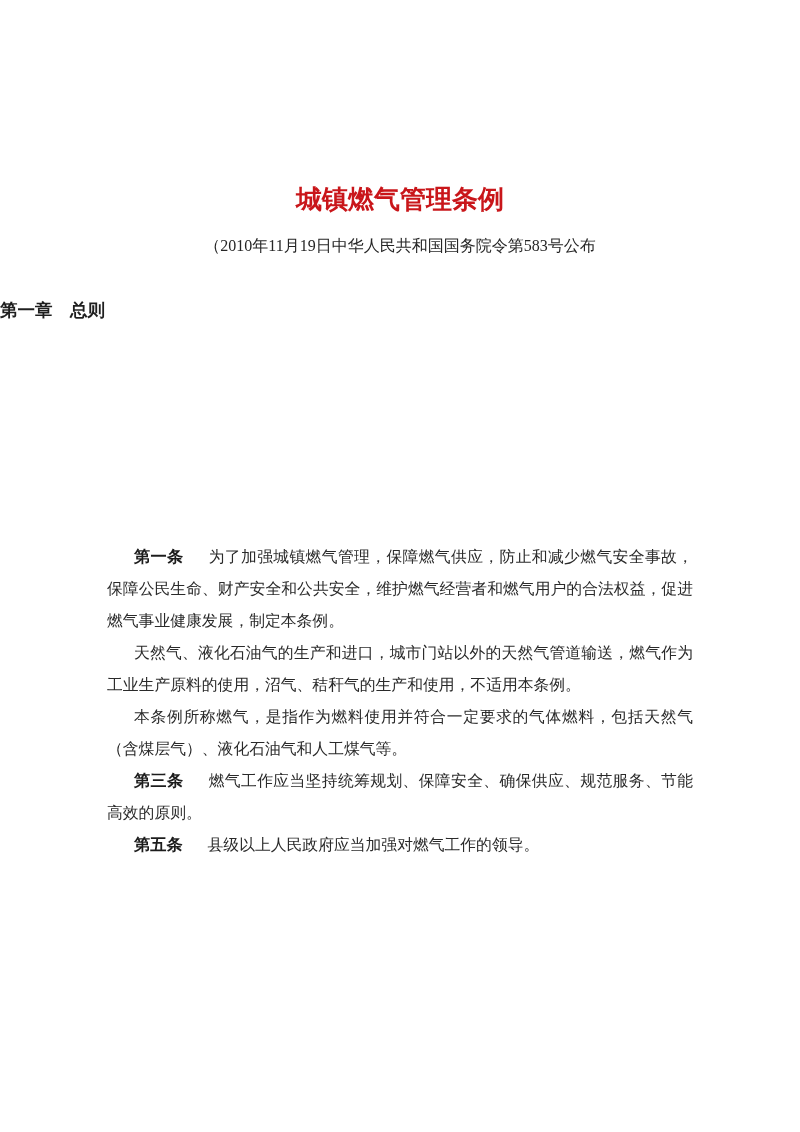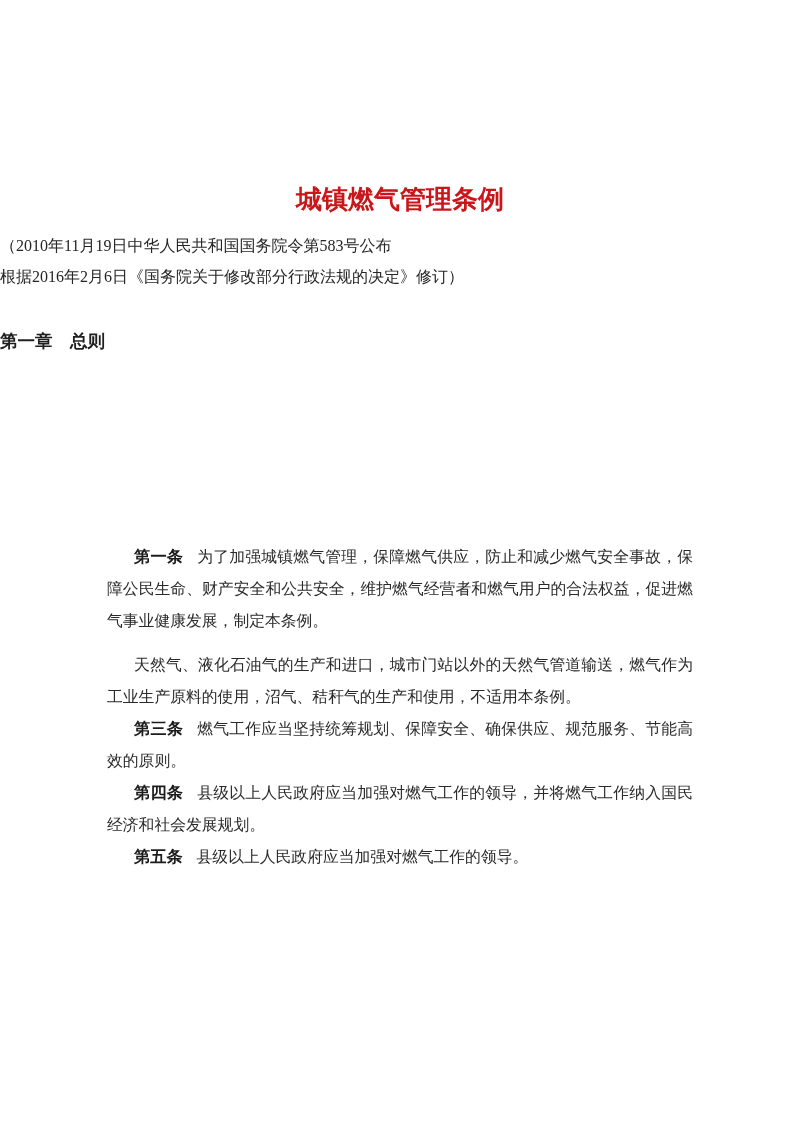--- a/index.html
+++ b/index.html
@@ -26,6 +26,7 @@
   }
   .pub-line {
     margin: 0;
+    text-align: center;
     font-size: 16px;
     line-height: 31px;
   }

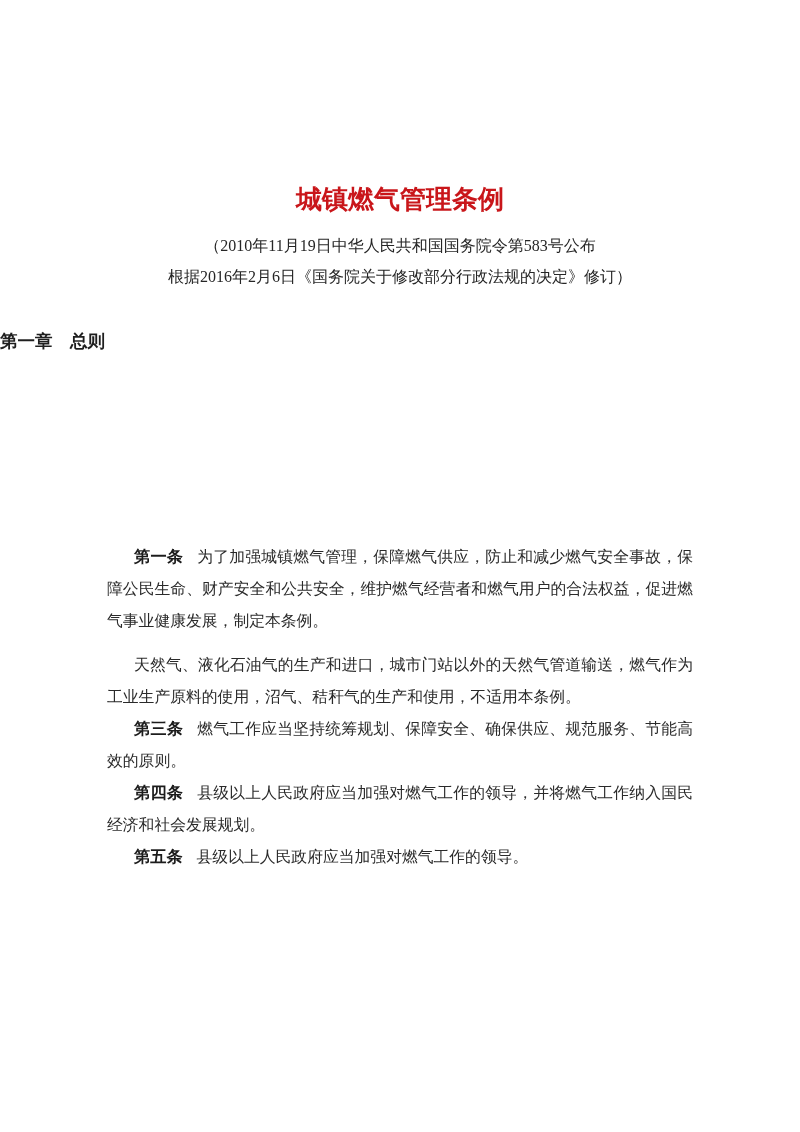--- a/index.html
+++ b/index.html
@@ -71,7 +71,6 @@
 
   <p class="pub-line first">（2010年11月19日中华人民共和国国务院令第583号公布</p>
 
-  <p class="pub-line">根据2016年2月6日《国务院关于修改部分行政法规的决定》修订）</p>
 
   <h2 class="chapter">第一章　总则</h2>
 

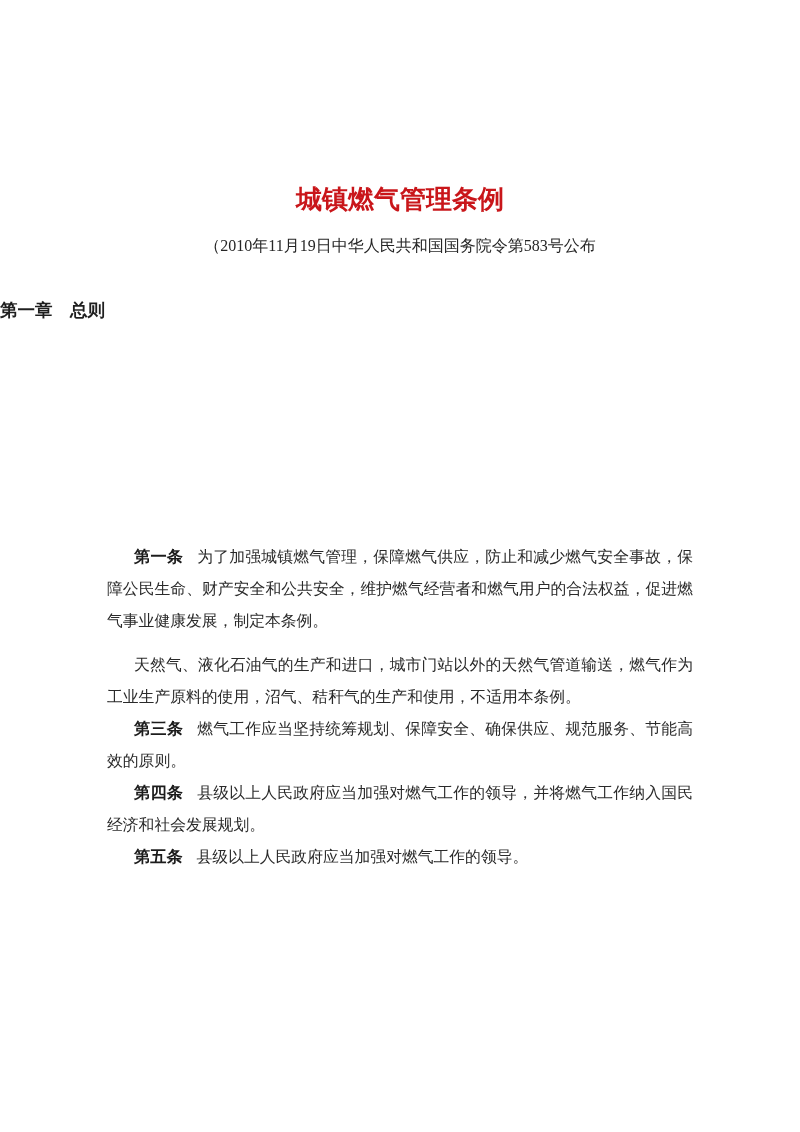--- a/index.html
+++ b/index.html
@@ -59,7 +59,7 @@
     font-weight: bold;
     font-size: 16.2px;
     color: #1c1c1c;
-    margin-right: 14px;
+    margin-right: 25px;
   }
 </style>
 </head>

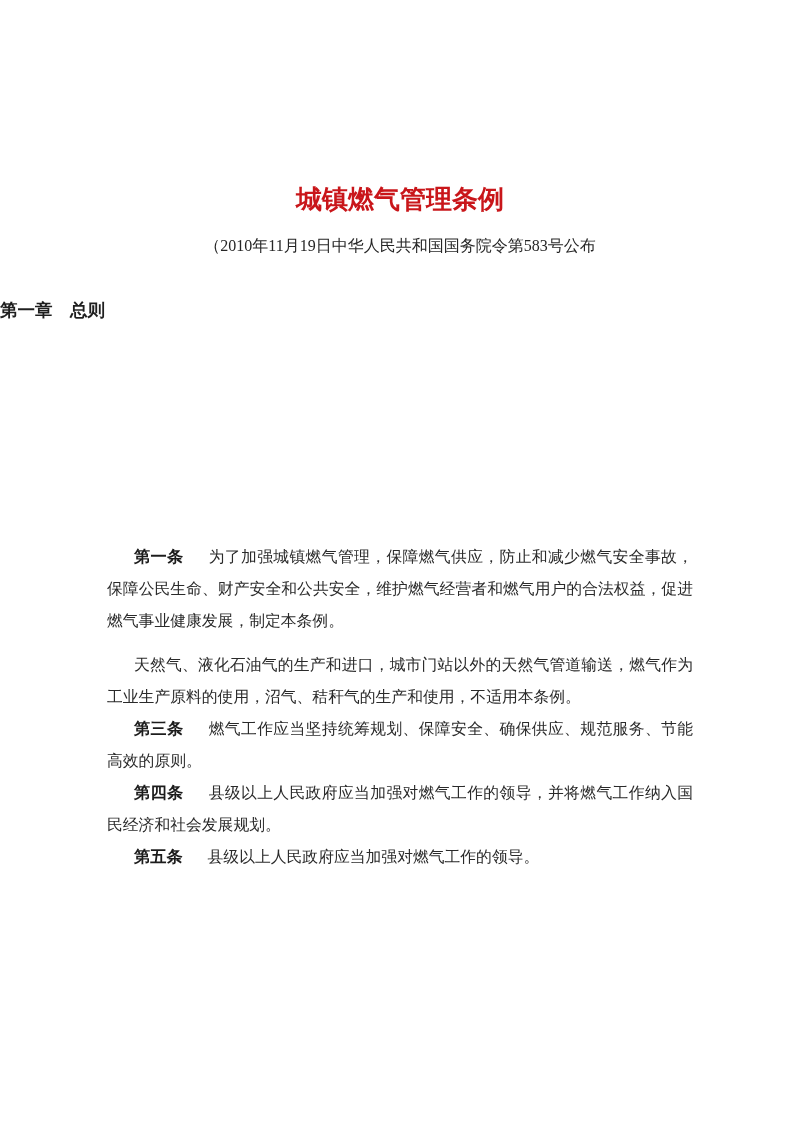--- a/index.html
+++ b/index.html
@@ -53,7 +53,7 @@
     text-indent: 27px;
     color: #2a2a2a;
   }
-  .body-para.spaced { margin-top: 12px; }
+  .body-para.spaced { }
   .article-label {
     font-family: "DejaVu Sans", "Liberation Sans", sans-serif;
     font-weight: bold;

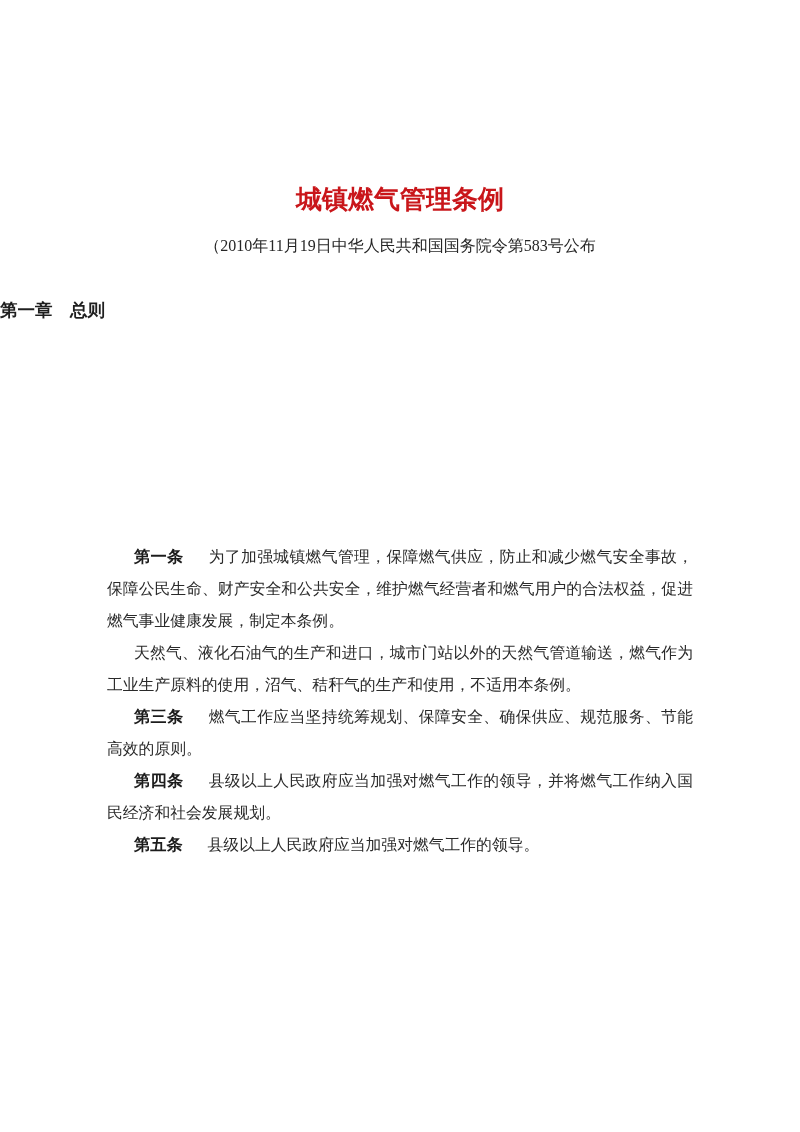--- a/index.html
+++ b/index.html
@@ -77,6 +77,7 @@
   <div class="paragraphs" id="paragraphs">
       <p class="body-para"><span class="article-label">第一条</span><span>为了加强城镇燃气管理，保障燃气供应，防止和减少燃气安全事故，保障公民生命、财产安全和公共安全，维护燃气经营者和燃气用户的合法权益，促进燃气事业健康发展，制定本条例。</span></p>
       <p class="body-para spaced"><span>天然气、液化石油气的生产和进口，城市门站以外的天然气管道输送，燃气作为工业生产原料的使用，沼气、秸秆气的生产和使用，不适用本条例。</span></p>
+      <p class="body-para spaced"><span>本条例所称燃气，是指作为燃料使用并符合一定要求的气体燃料，包括天然气（含煤层气）、液化石油气和人工煤气等。</span></p>
       <p class="body-para"><span class="article-label">第三条</span><span>燃气工作应当坚持统筹规划、保障安全、确保供应、规范服务、节能高效的原则。</span></p>
       <p class="body-para"><span class="article-label">第四条</span><span>县级以上人民政府应当加强对燃气工作的领导，并将燃气工作纳入国民经济和社会发展规划。</span></p>
       <p class="body-para"><span class="article-label">第五条</span><span>县级以上人民政府应当加强对燃气工作的领导。</span></p>

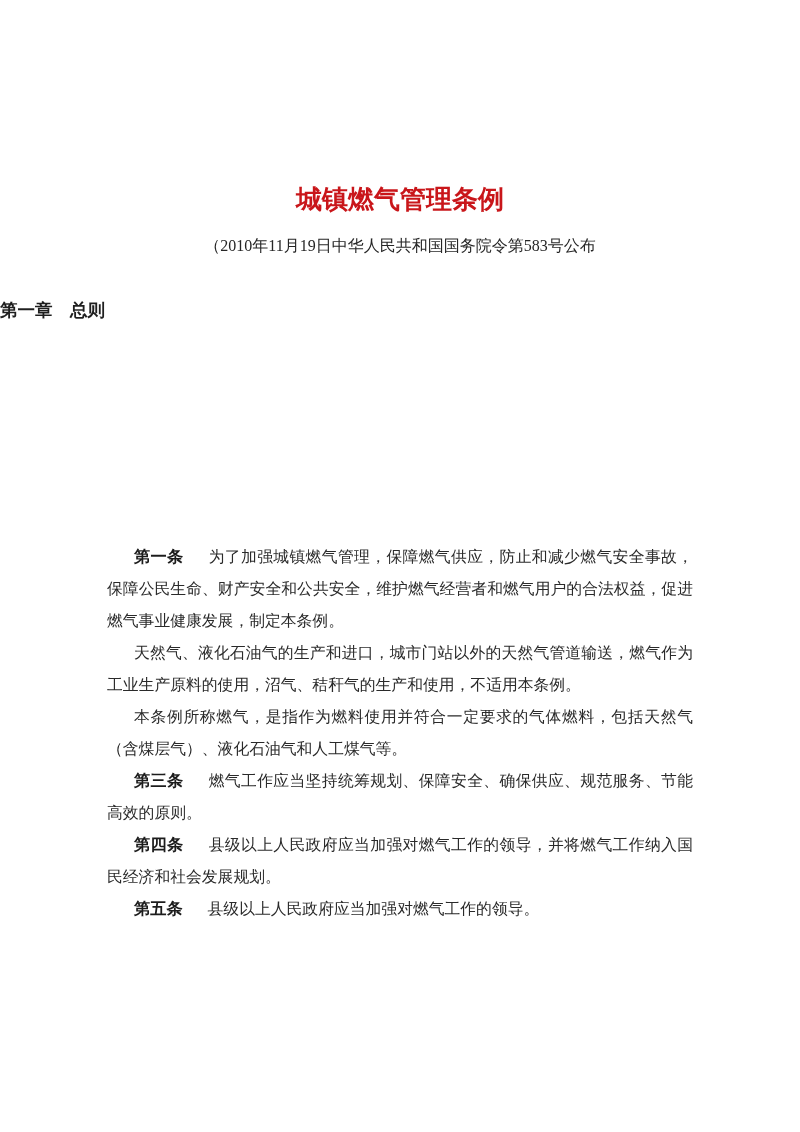--- a/index.html
+++ b/index.html
@@ -79,7 +79,6 @@
       <p class="body-para spaced"><span>天然气、液化石油气的生产和进口，城市门站以外的天然气管道输送，燃气作为工业生产原料的使用，沼气、秸秆气的生产和使用，不适用本条例。</span></p>
       <p class="body-para spaced"><span>本条例所称燃气，是指作为燃料使用并符合一定要求的气体燃料，包括天然气（含煤层气）、液化石油气和人工煤气等。</span></p>
       <p class="body-para"><span class="article-label">第三条</span><span>燃气工作应当坚持统筹规划、保障安全、确保供应、规范服务、节能高效的原则。</span></p>
-      <p class="body-para"><span class="article-label">第四条</span><span>县级以上人民政府应当加强对燃气工作的领导，并将燃气工作纳入国民经济和社会发展规划。</span></p>
       <p class="body-para"><span class="article-label">第五条</span><span>县级以上人民政府应当加强对燃气工作的领导。</span></p>
     </div>
 

